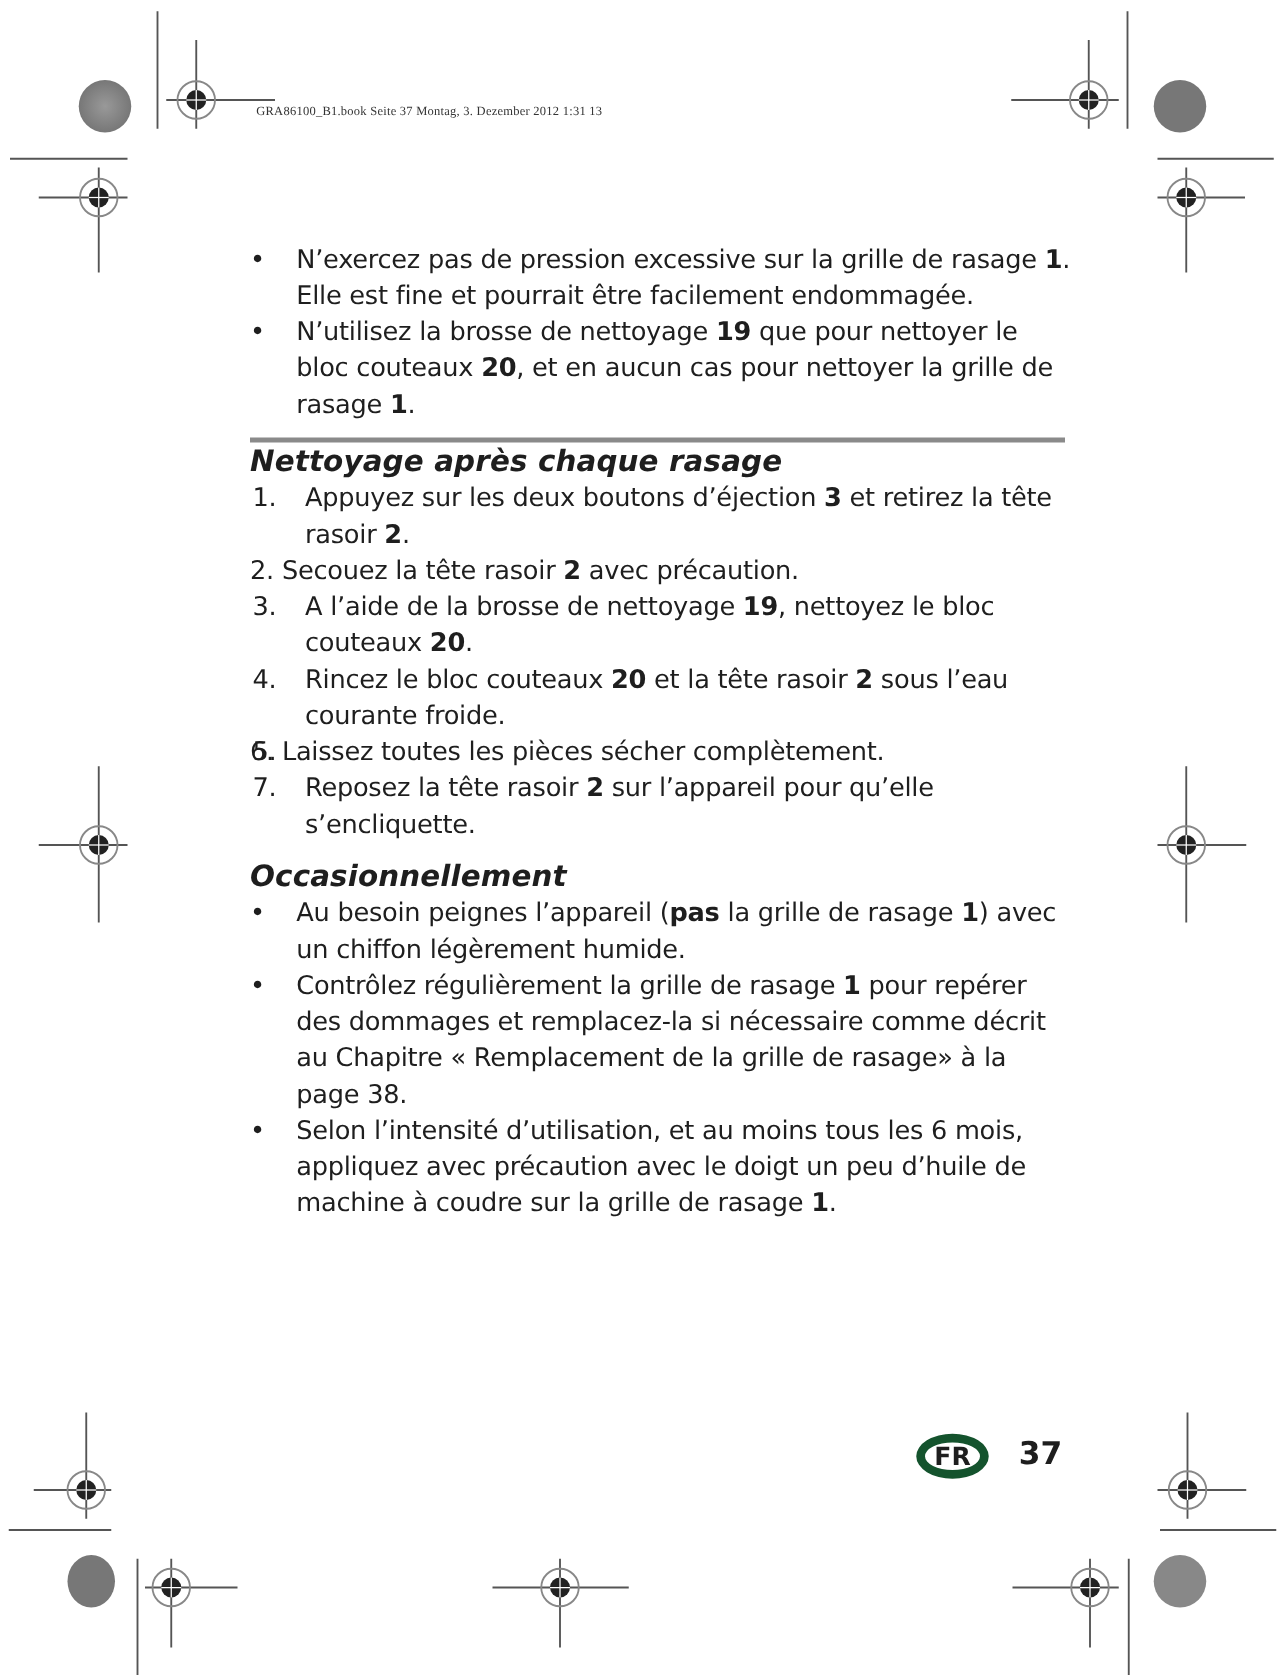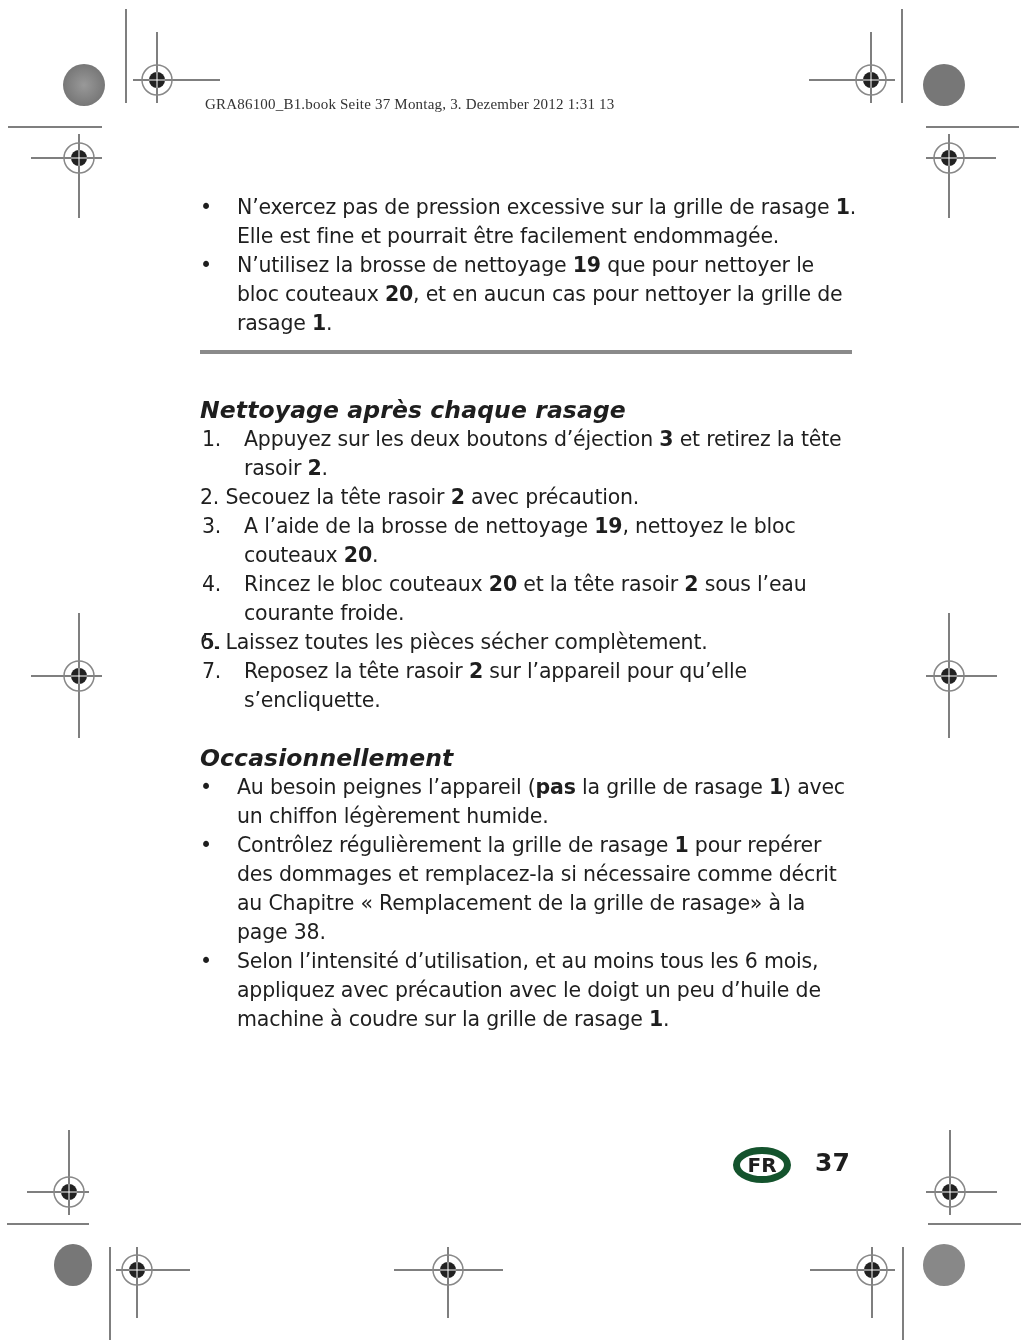--- a/index.html
+++ b/index.html
@@ -6,8 +6,8 @@
   body { width: 1024px; height: 1343px; position: relative; overflow: hidden;
          font-family: "DejaVu Sans", sans-serif; color: #1e1e1e; }
   .abs { position: absolute; }
-  .header-line { left: 205px; top: 96px; font-family: "Liberation Serif", serif;
-                 font-size: 15px; color: #333; letter-spacing: 0.2px; white-space: nowrap; }
+  .header-line { left: 205px; top: 84px; font-family: "Liberation Serif", serif;
+                 font-size: 10px; color: #333; letter-spacing: 0.2px; white-space: nowrap; }
   .content { left: 200px; top: 193px; width: 660px; font-size: 20.5px; line-height: 29px;
              letter-spacing: -0.2px; }
   .content p { margin: 0; }

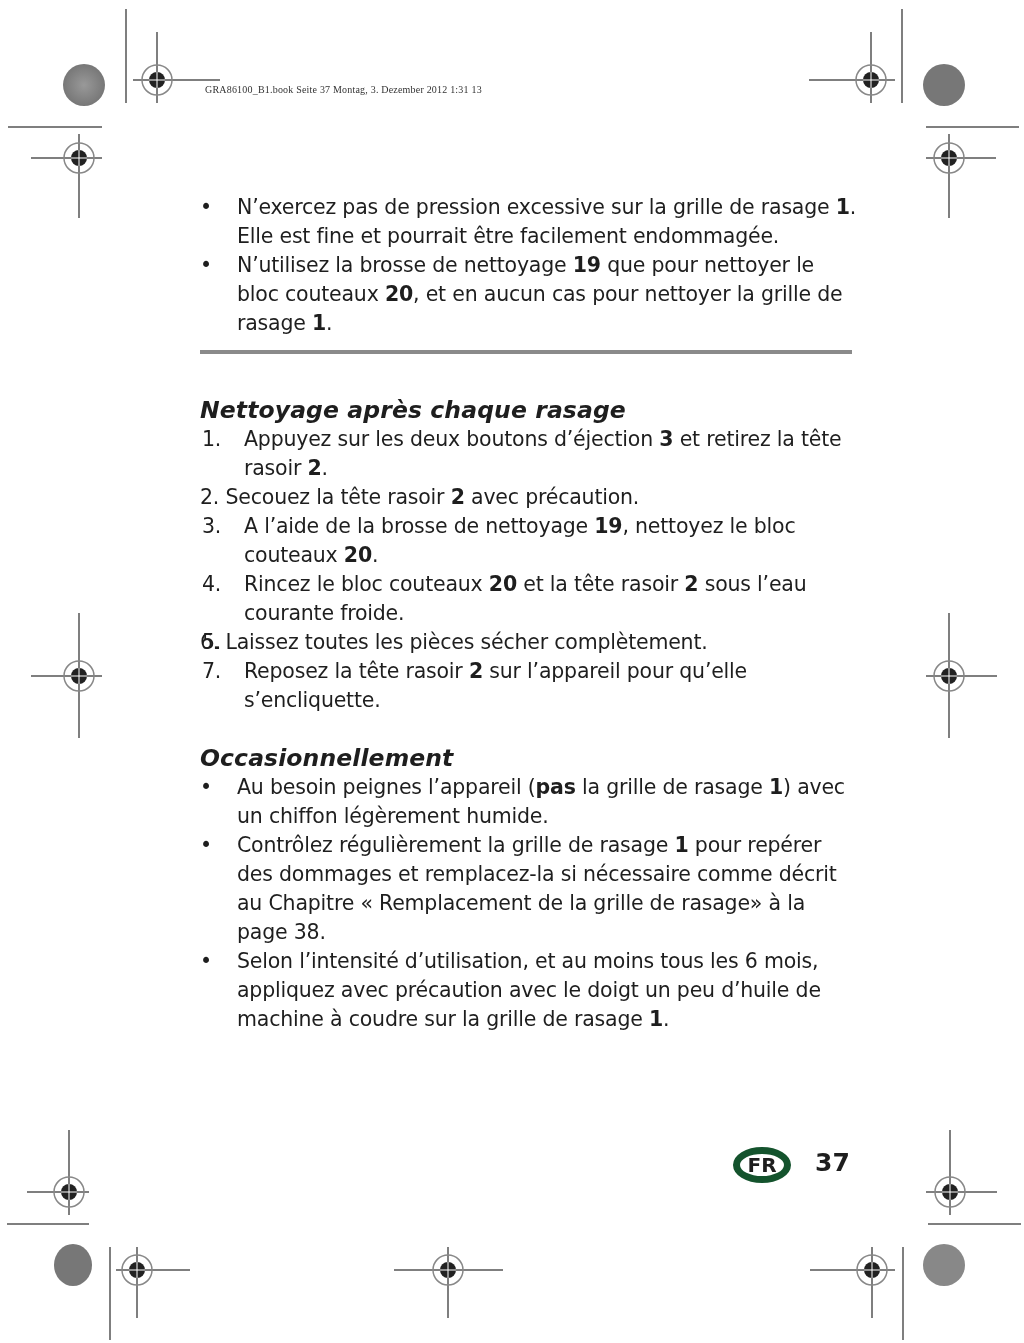--- a/index.html
+++ b/index.html
@@ -17,7 +17,7 @@
   .b { font-weight: bold; }
   .rule { height: 4px; background: #8a8a8a; margin: 12px 0 0 0; width: 652px; }
   h2 { font-style: italic; font-weight: bold; font-size: 23.5px; margin: 0; line-height: 30px; letter-spacing: 0.1px; }
-  h2.first { margin-top: 41px; }
+  h2.first { }
   h2.second { margin-top: 28px; }
   .ol { position: relative; padding-left: 44px; }
   .ol .num { position: absolute; left: 2px; top: 0; }

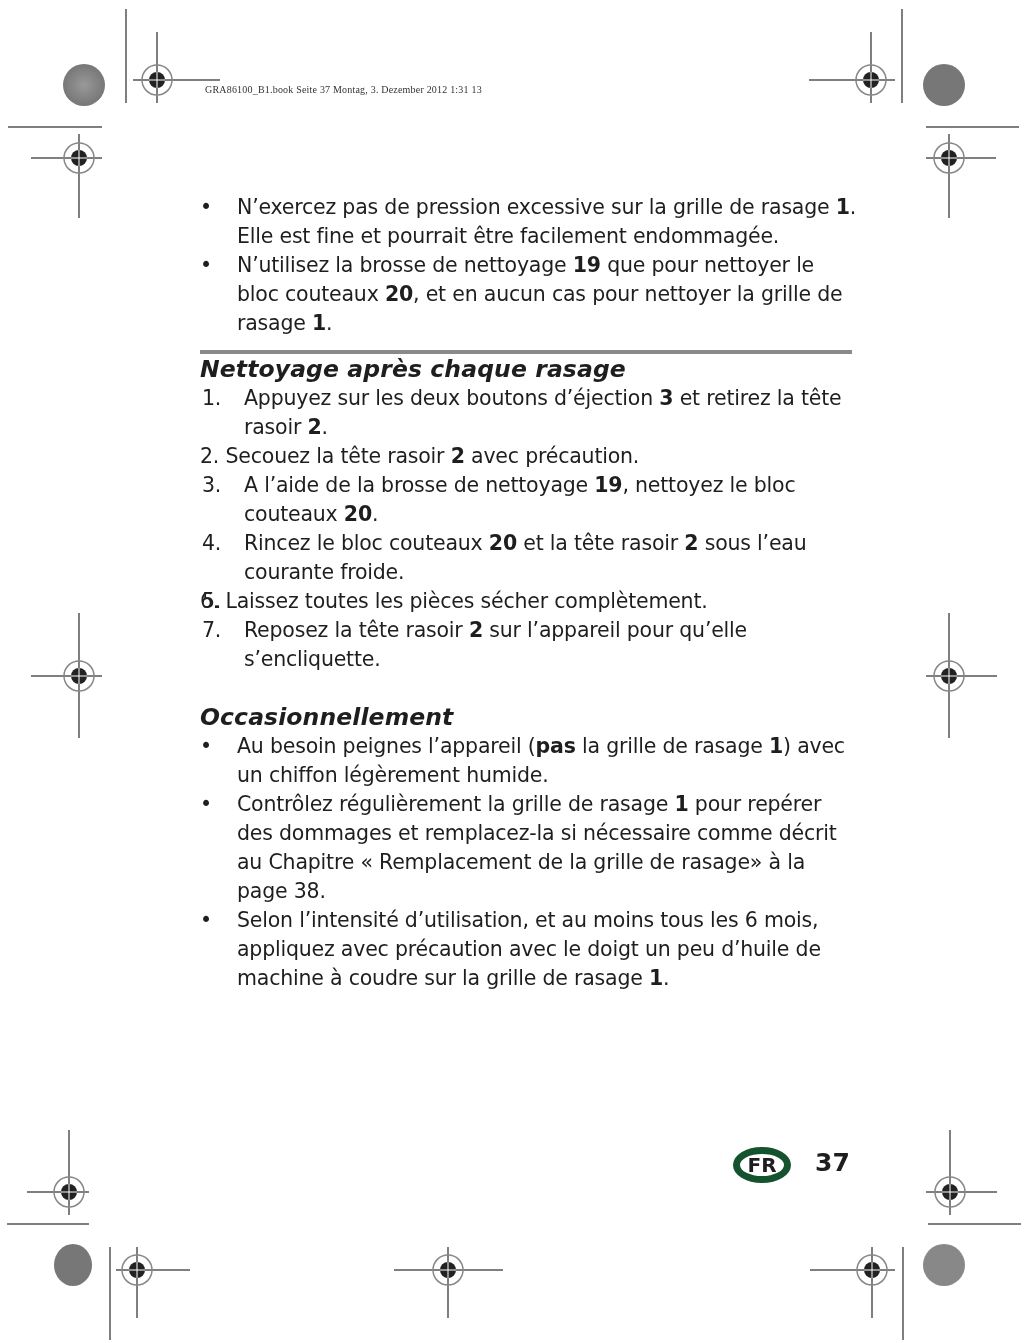--- a/index.html
+++ b/index.html
@@ -18,7 +18,7 @@
   .rule { height: 4px; background: #8a8a8a; margin: 12px 0 0 0; width: 652px; }
   h2 { font-style: italic; font-weight: bold; font-size: 23.5px; margin: 0; line-height: 30px; letter-spacing: 0.1px; }
   h2.first { }
-  h2.second { margin-top: 28px; }
+  h2.second { margin-top: 12px; }
   .ol { position: relative; padding-left: 44px; }
   .ol .num { position: absolute; left: 2px; top: 0; }
   .ol.inline { padding-left: 0; }

